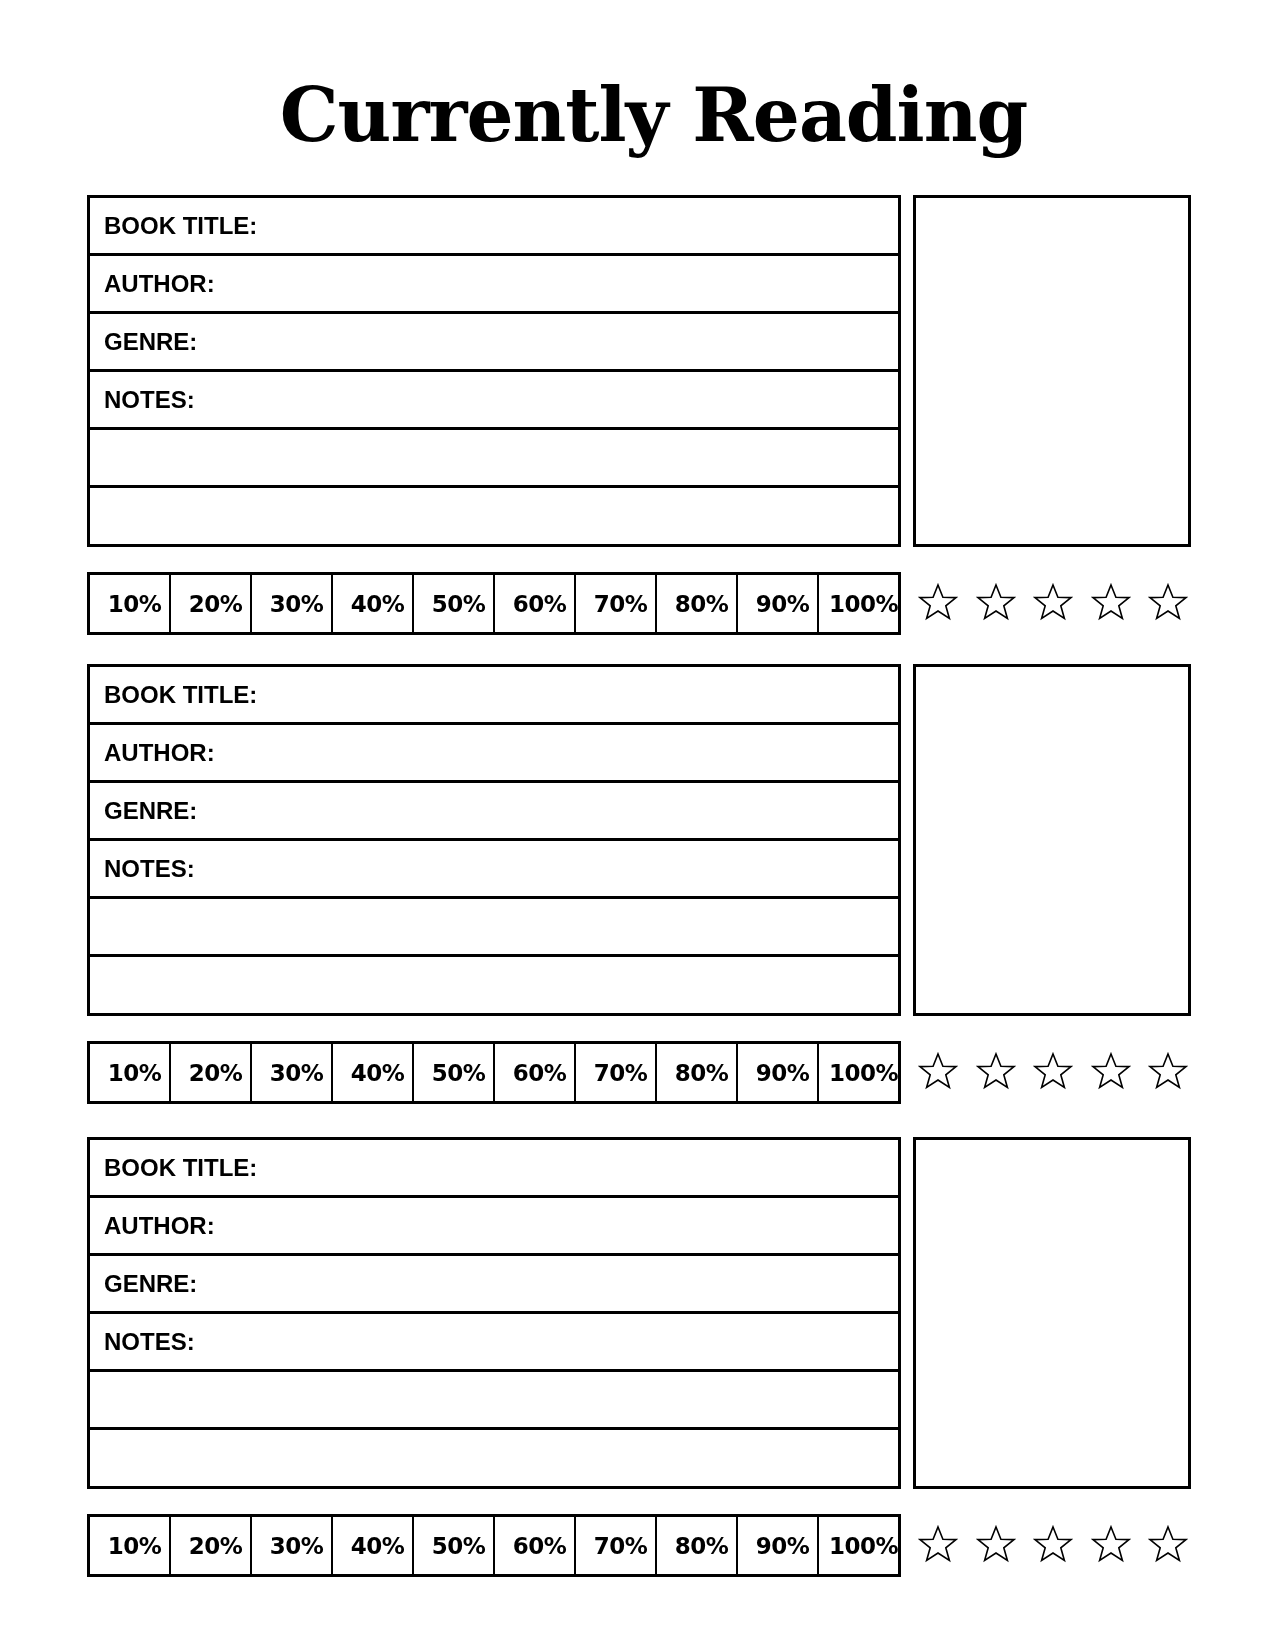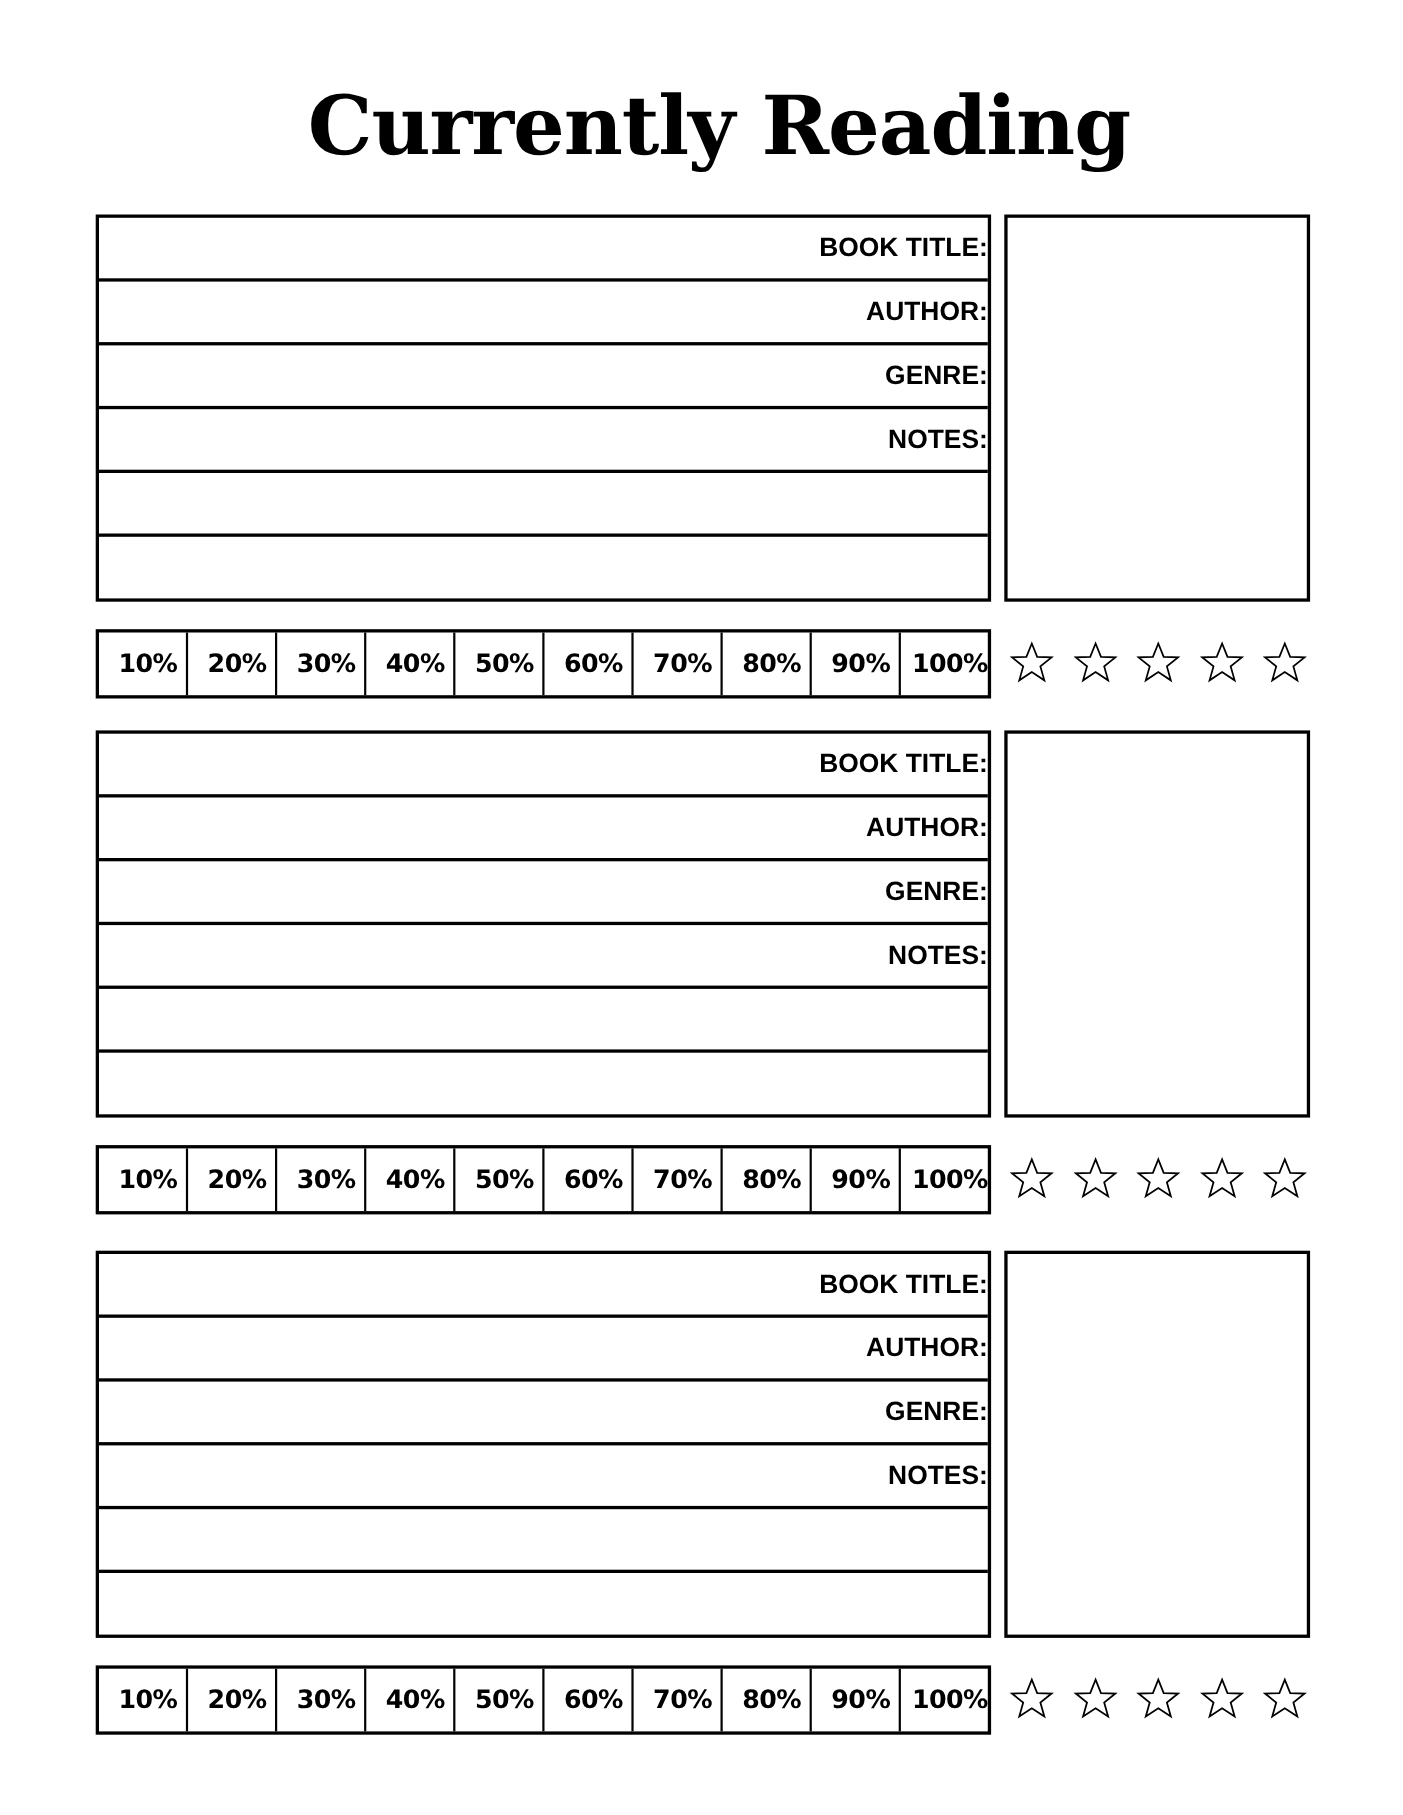--- a/index.html
+++ b/index.html
@@ -20,7 +20,7 @@
     .row {
       height: 55px; border-bottom: 3px solid #000; box-sizing: content-box;
       display: flex; align-items: center; padding-left: 14px;
-      font-weight: bold; font-size: 24px; justify-content: flex-end;
+      font-weight: bold; font-size: 24px;
     }
     .row:last-child { border-bottom: none; height: 56px; }
     .cover-box {

